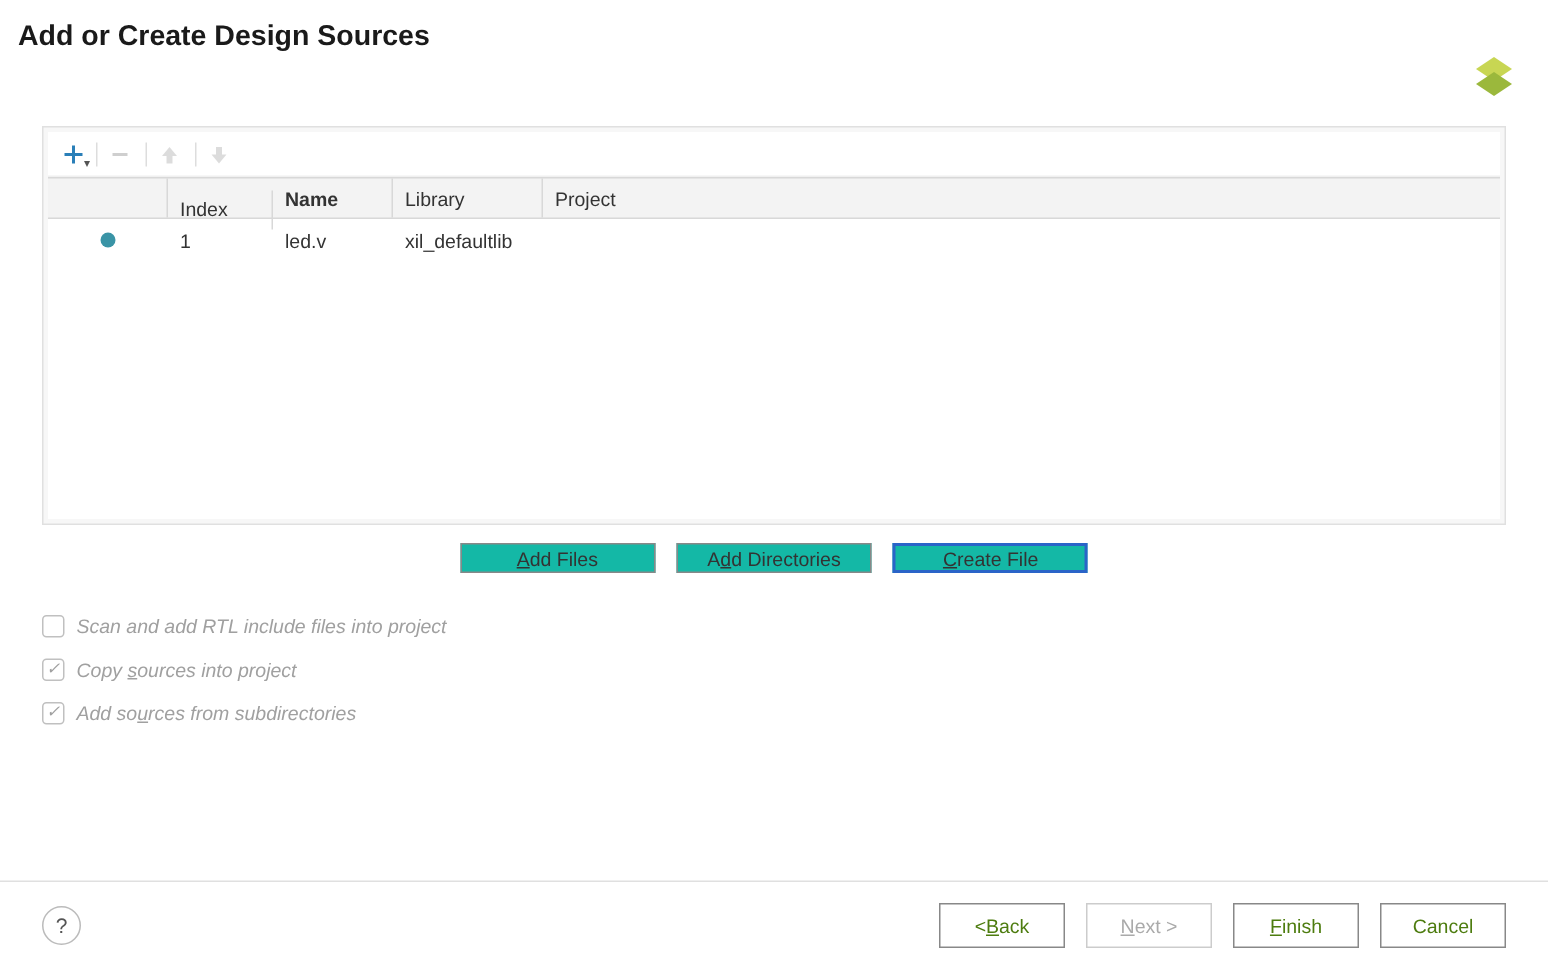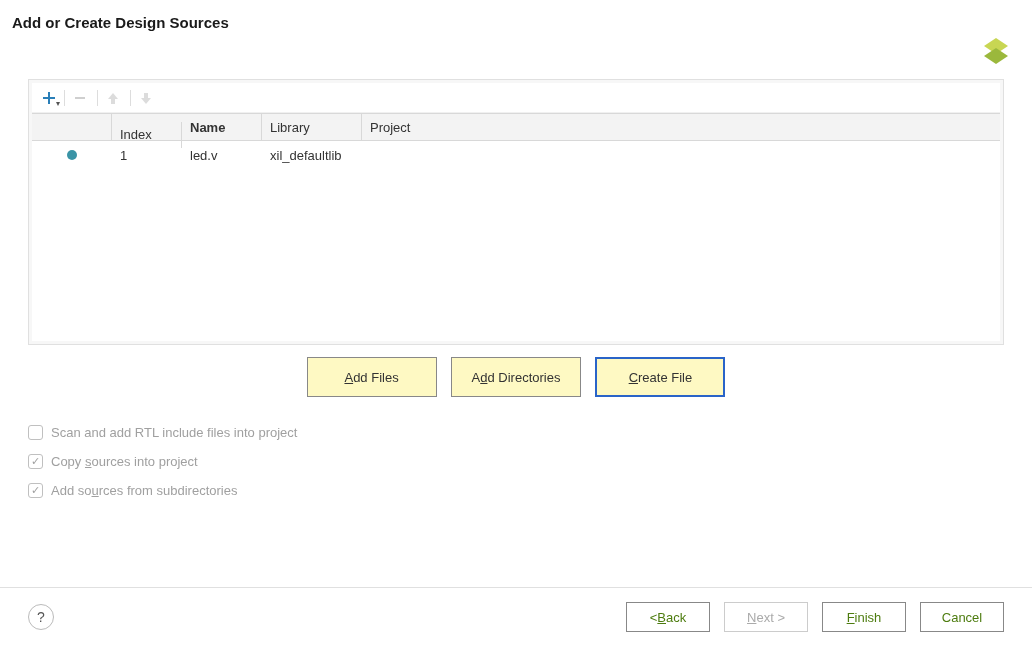--- a/index.html
+++ b/index.html
@@ -18,7 +18,7 @@
       position: relative;
     }
     .page-title {
-      font-size: 15px;
+      font-size: 19px;
       font-weight: bold;
       color: #1a1a1a;
       margin-bottom: 10px;

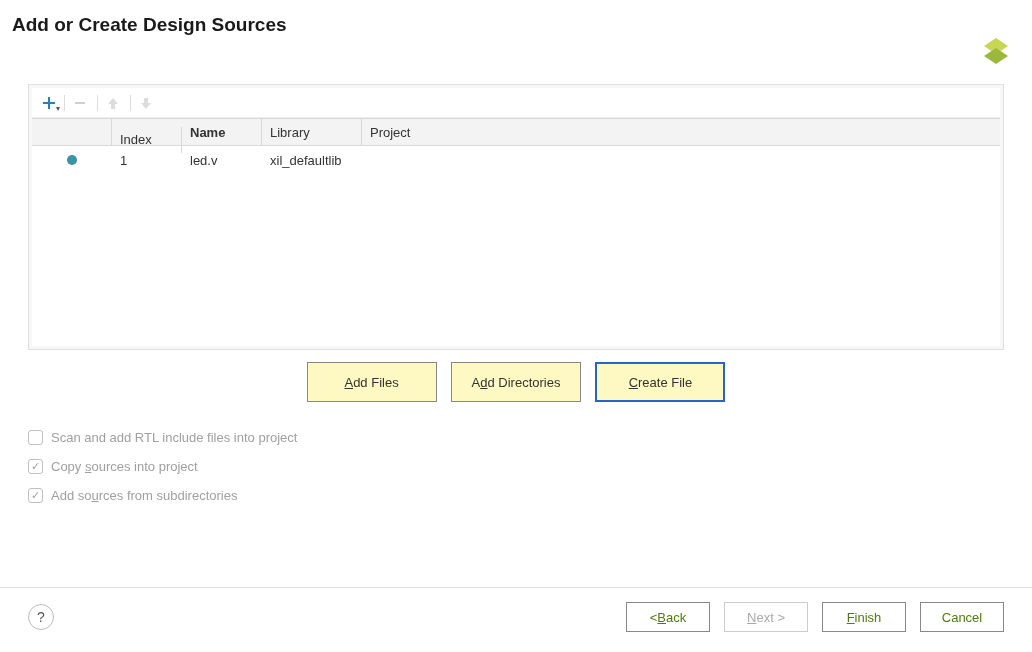--- a/index.html
+++ b/index.html
@@ -99,9 +99,9 @@
     }
     .action-btn{
       min-width:130px;
-      height:40px;
+      height:20px;
       padding:0 20px;
-      background:#fef9c3;
+      background:#14b8a6;
       border:1px solid #888;
       font-size:13px;
       color:#333;

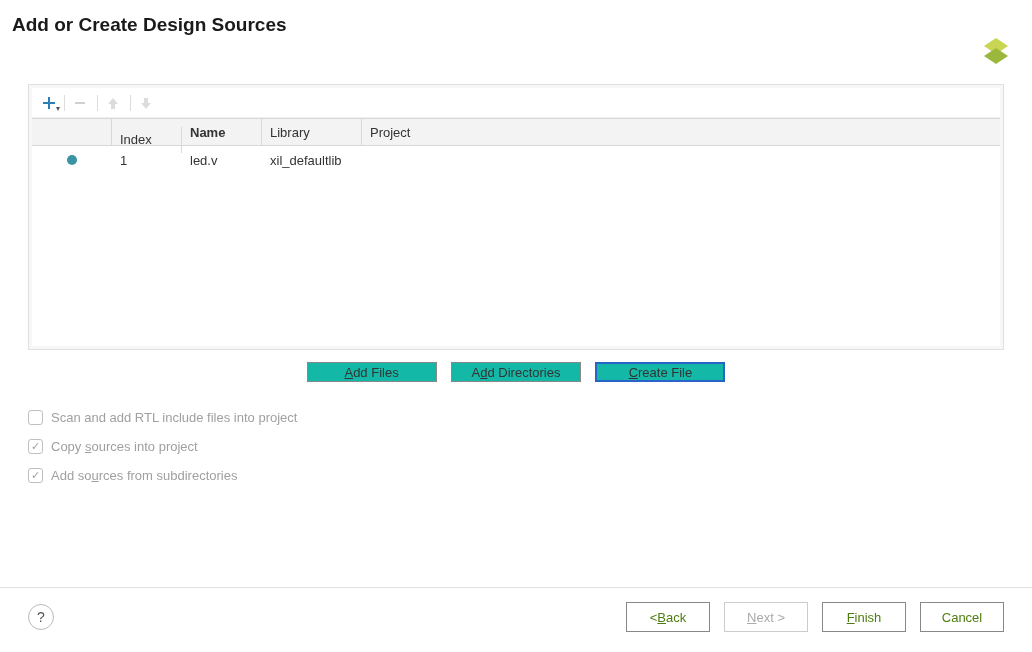--- a/index.html
+++ b/index.html
@@ -116,7 +116,7 @@
       color:#a0a0a0;
     }
     .check-row{
-      display:flex; align-items:flex-start; margin-bottom:14px;
+      display:flex; align-items:flex-start; margin-bottom:14px;font-style:italic;
     }
     .chk{
       width:15px; height:15px; border:1px solid #c0c0c0; border-radius:3px;

